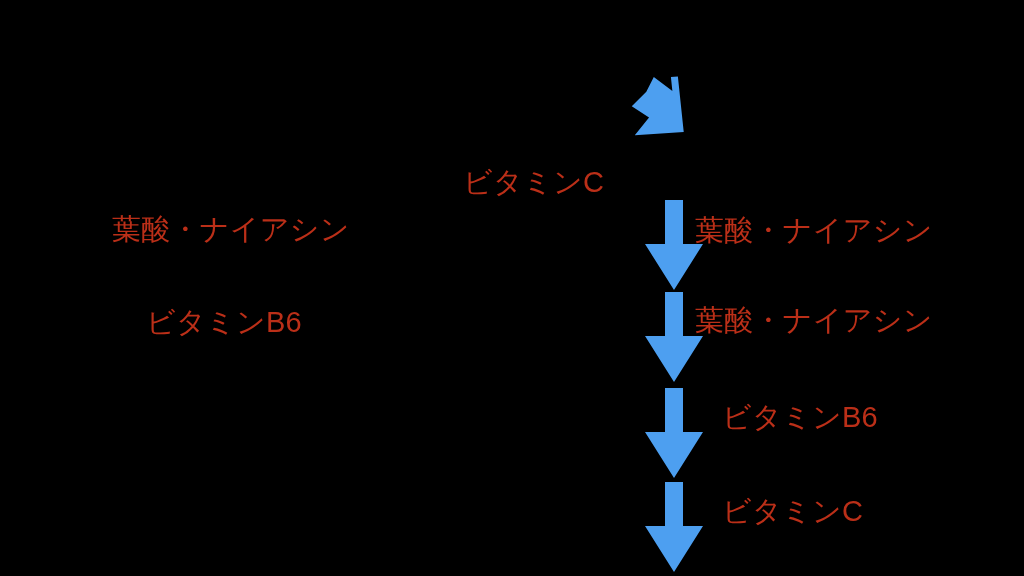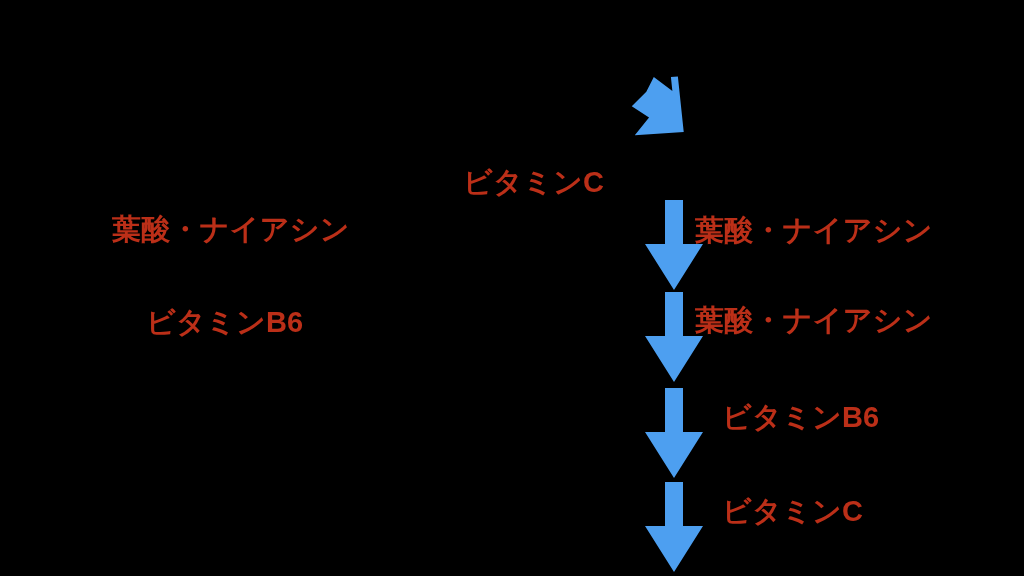--- a/index.html
+++ b/index.html
@@ -19,7 +19,7 @@
   .label {
     position: absolute;
     color: #bb2f18;
-    font-weight: bold;
+    font-weight: normal;
     white-space: nowrap;
     letter-spacing: 0.01em;
     line-height: 1;

